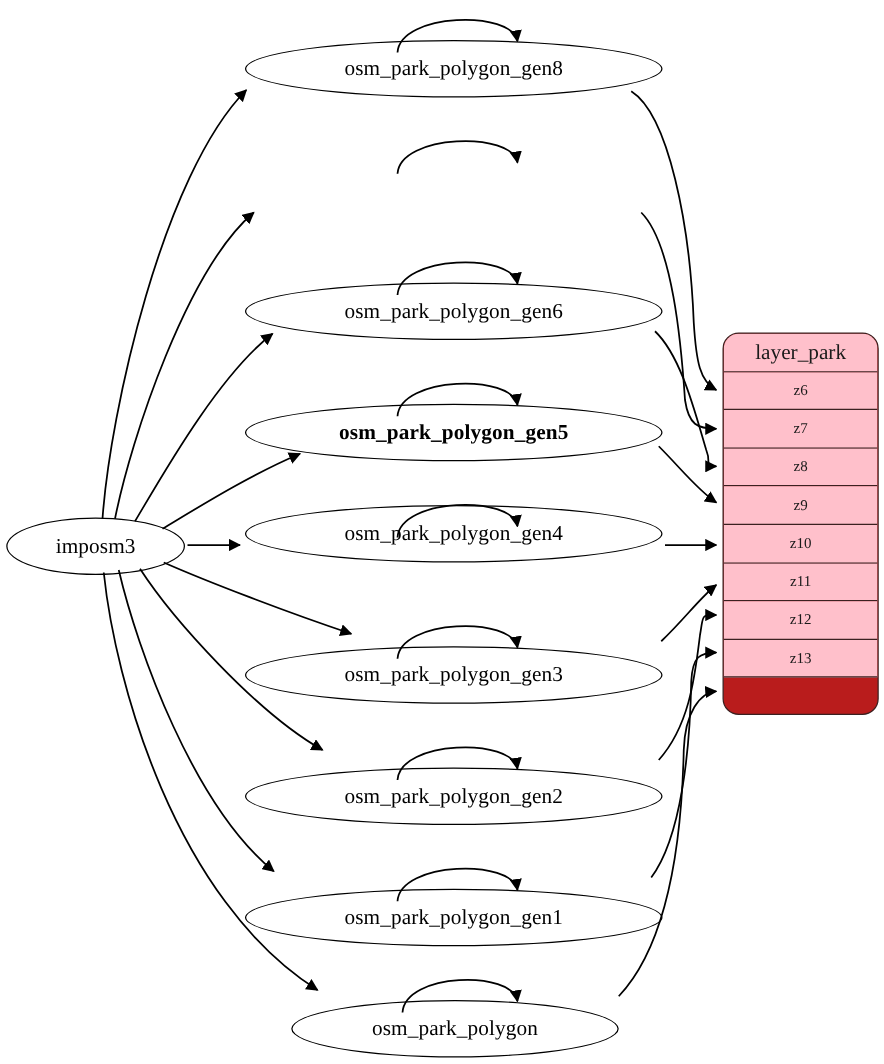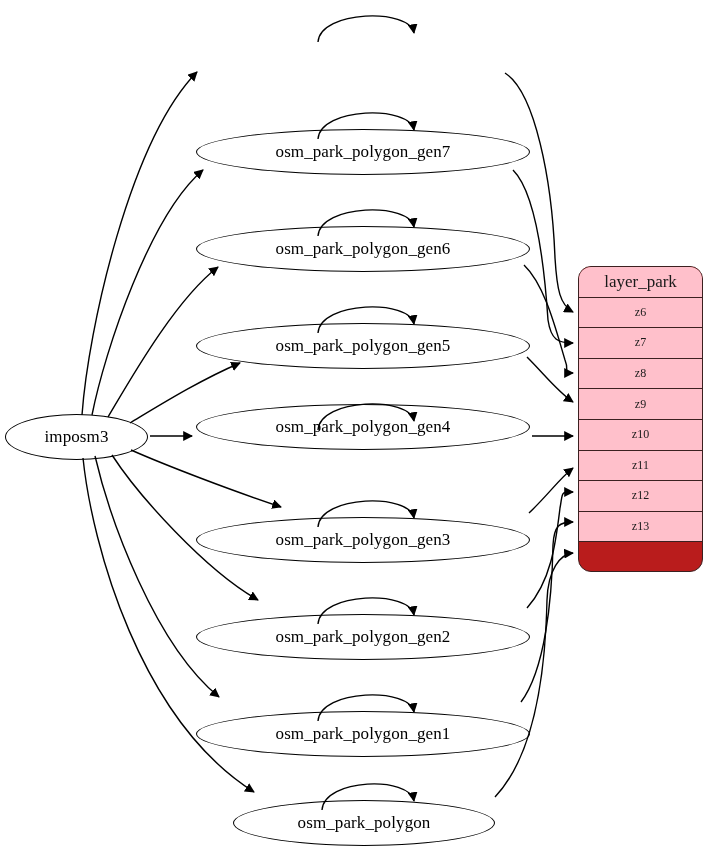--- a/index.html
+++ b/index.html
@@ -116,6 +116,9 @@
     <span class="node-label">imposm3</span>
   </div>
 
+  <div class="node-ellipse" style="left:196px; top:32px; width:334px; height:46px;">
+    <span class="node-label">osm_park_polygon_gen8</span>
+  </div>
 
   <div class="node-ellipse" style="left:196px; top:129px; width:334px; height:46px;">
     <span class="node-label">osm_park_polygon_gen7</span>

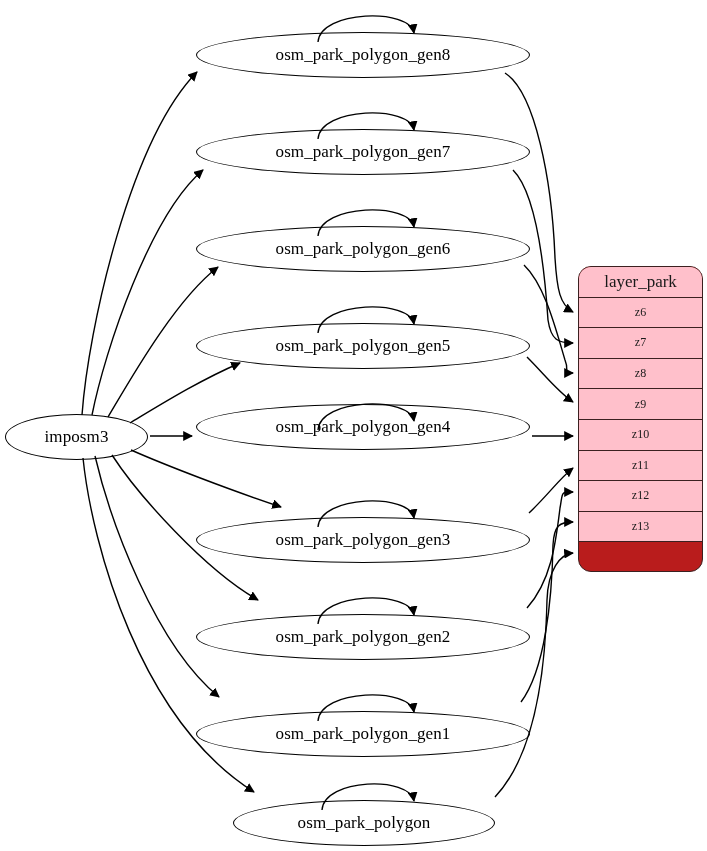--- a/index.html
+++ b/index.html
@@ -120,9 +120,6 @@
     <span class="node-label">osm_park_polygon_gen8</span>
   </div>
 
-  <div class="node-ellipse" style="left:196px; top:129px; width:334px; height:46px;">
-    <span class="node-label">osm_park_polygon_gen7</span>
-  </div>
 
   <div class="node-ellipse" style="left:196px; top:226px; width:334px; height:46px;">
     <span class="node-label">osm_park_polygon_gen6</span>

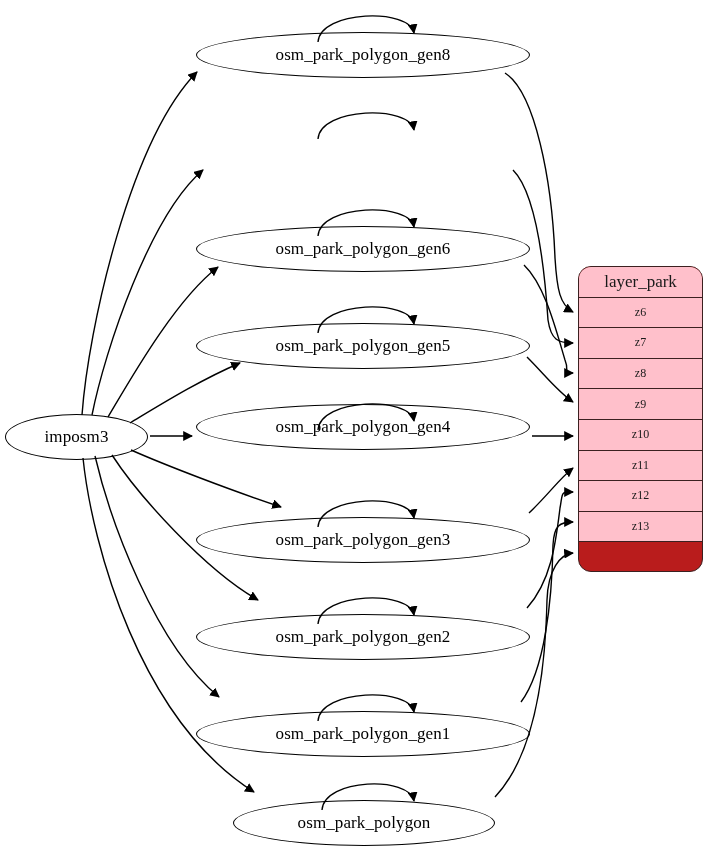--- a/index.html
+++ b/index.html
@@ -125,7 +125,7 @@
     <span class="node-label">osm_park_polygon_gen6</span>
   </div>
 
-  <div class="node-ellipse" style="left:196px; top:323px; width:334px; height:46px;">
+  <div class="node-ellipse" style="left:196px; top:323px; width:334px; height:46px;font-weight:bold;">
     <span class="node-label">osm_park_polygon_gen5</span>
   </div>
 

